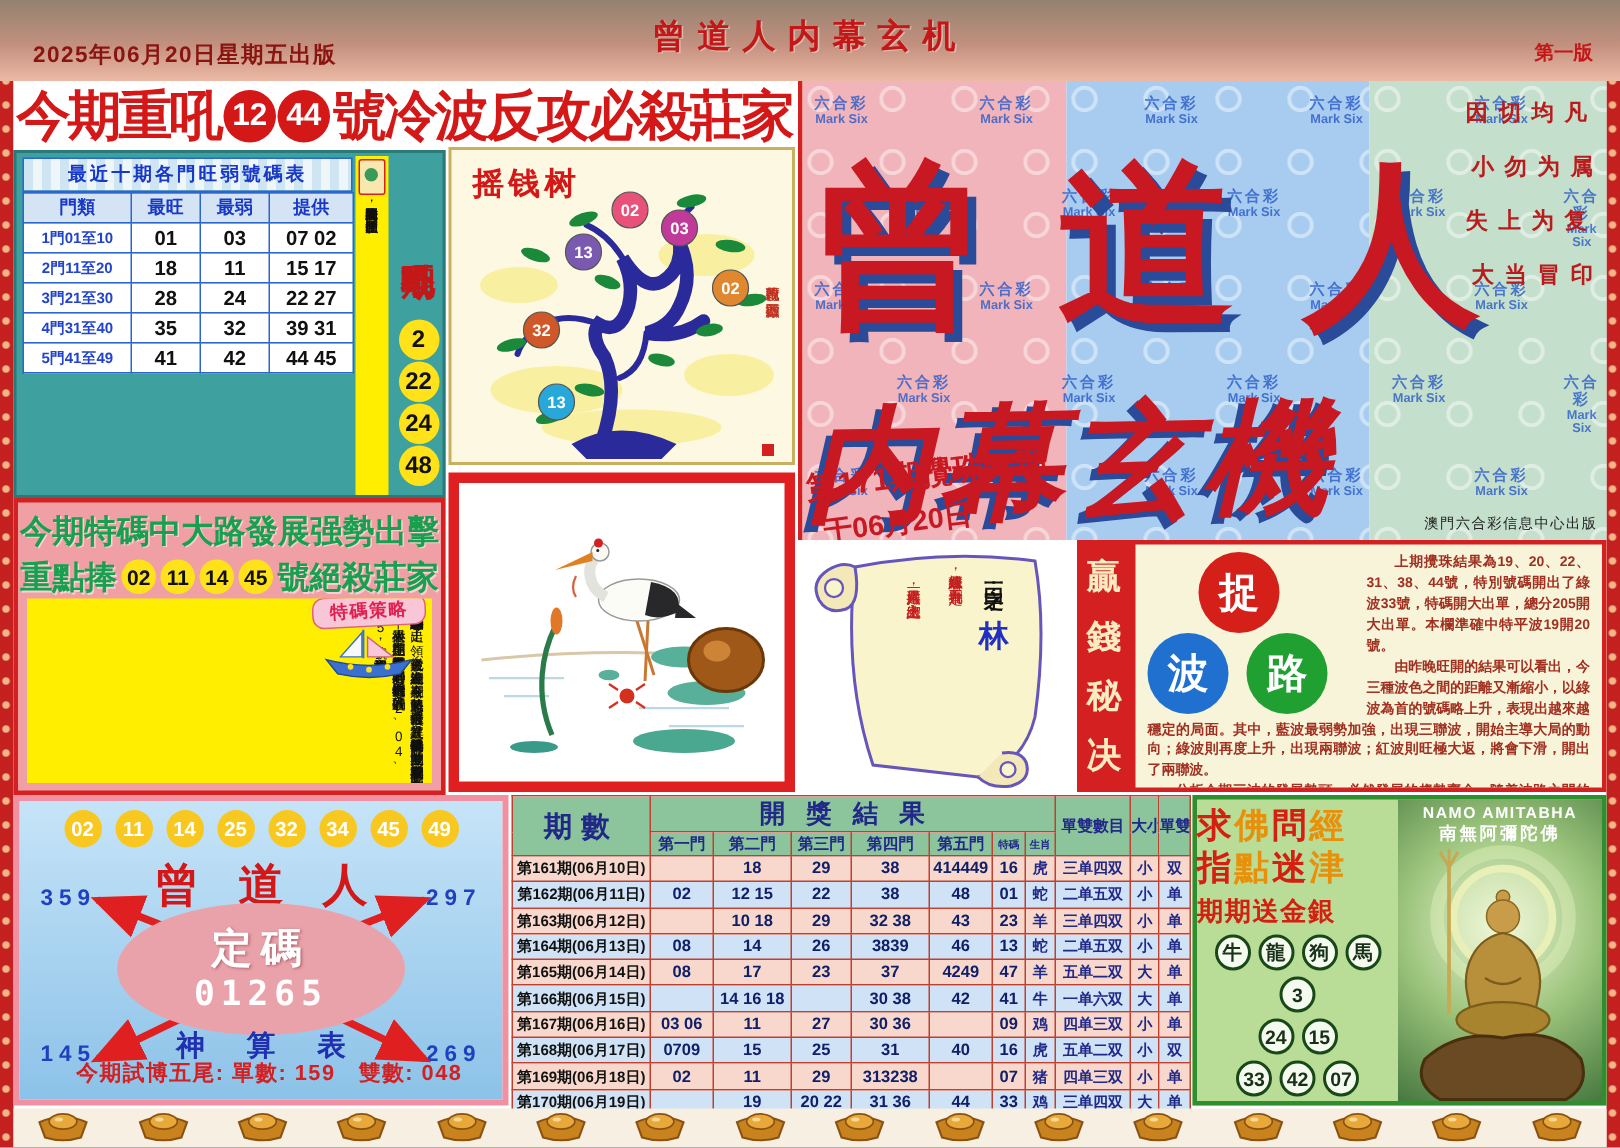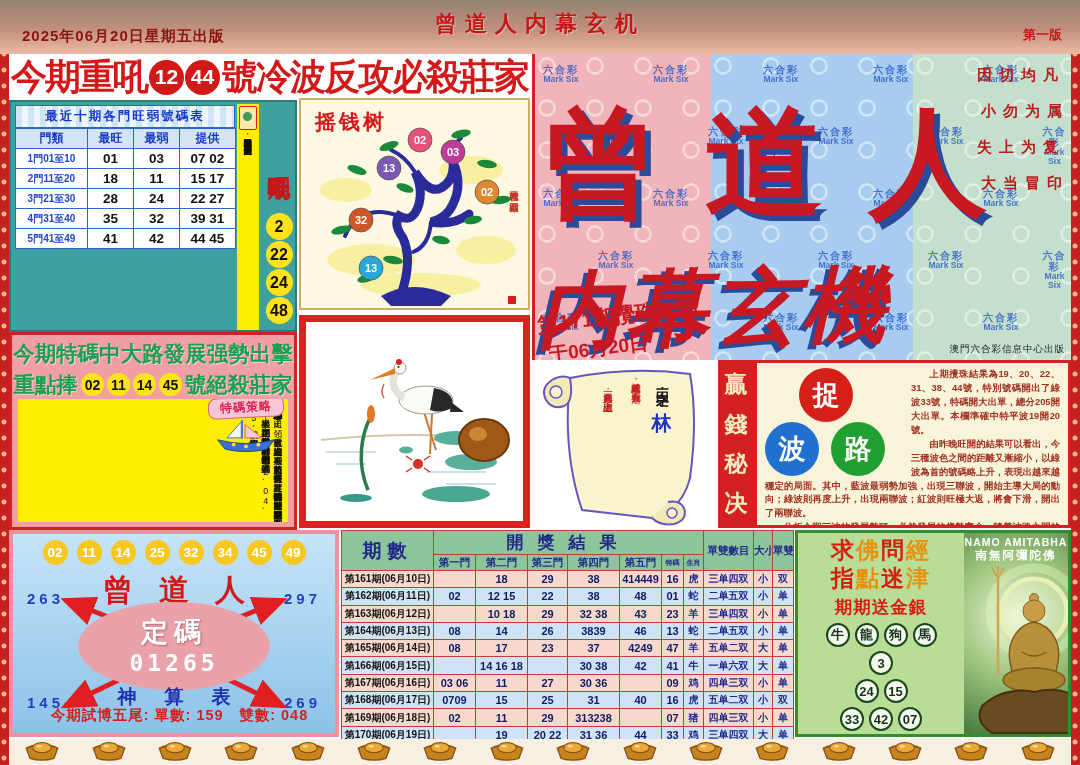--- a/index.html
+++ b/index.html
@@ -112,7 +112,7 @@
   tr.even td{background:#cfe2f6;}
   
   #buddha-box{left:795px;top:530px;width:276px;height:207px;border:3px solid #2f8f2f;box-sizing:border-box;display:flex;background:#b9dc96;}
-  #buddha-left{width:134px;padding:4px 16px;text-align:center;}
+  #buddha-left{width:134px;padding:4px 0;text-align:left;}
   .bless-line{font-size:23px;font-weight:900;letter-spacing:2px;line-height:1.2;white-space:nowrap;}
   .c-red{color:#d42010;} .c-org{color:#e8900a;}
   #bless-line3{font-size:17.5px;font-weight:900;color:#d42010;letter-spacing:1px;margin-top:3px;white-space:nowrap;}

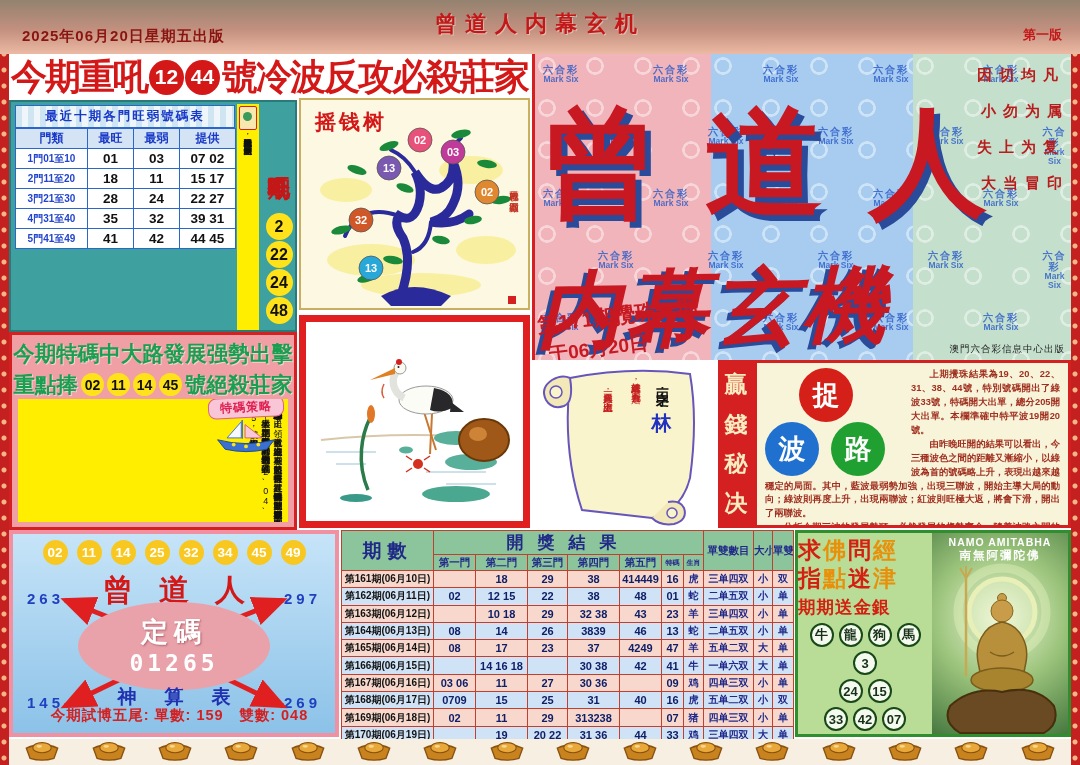--- a/index.html
+++ b/index.html
@@ -494,7 +494,7 @@
         <div class="oracle-ball">49</div>
       </div>
     <div id="oracle-name">曾道人</div>
-    <div class="corner-num" style="left:14px;top:56px;">263</div>
+    <div class="corner-num" style="left:14px;top:56px;">359</div>
     <div class="corner-num" style="right:14px;top:56px;">297</div>
     <div class="corner-num" style="left:14px;top:160px;">145</div>
     <div class="corner-num" style="right:14px;top:160px;">269</div>

